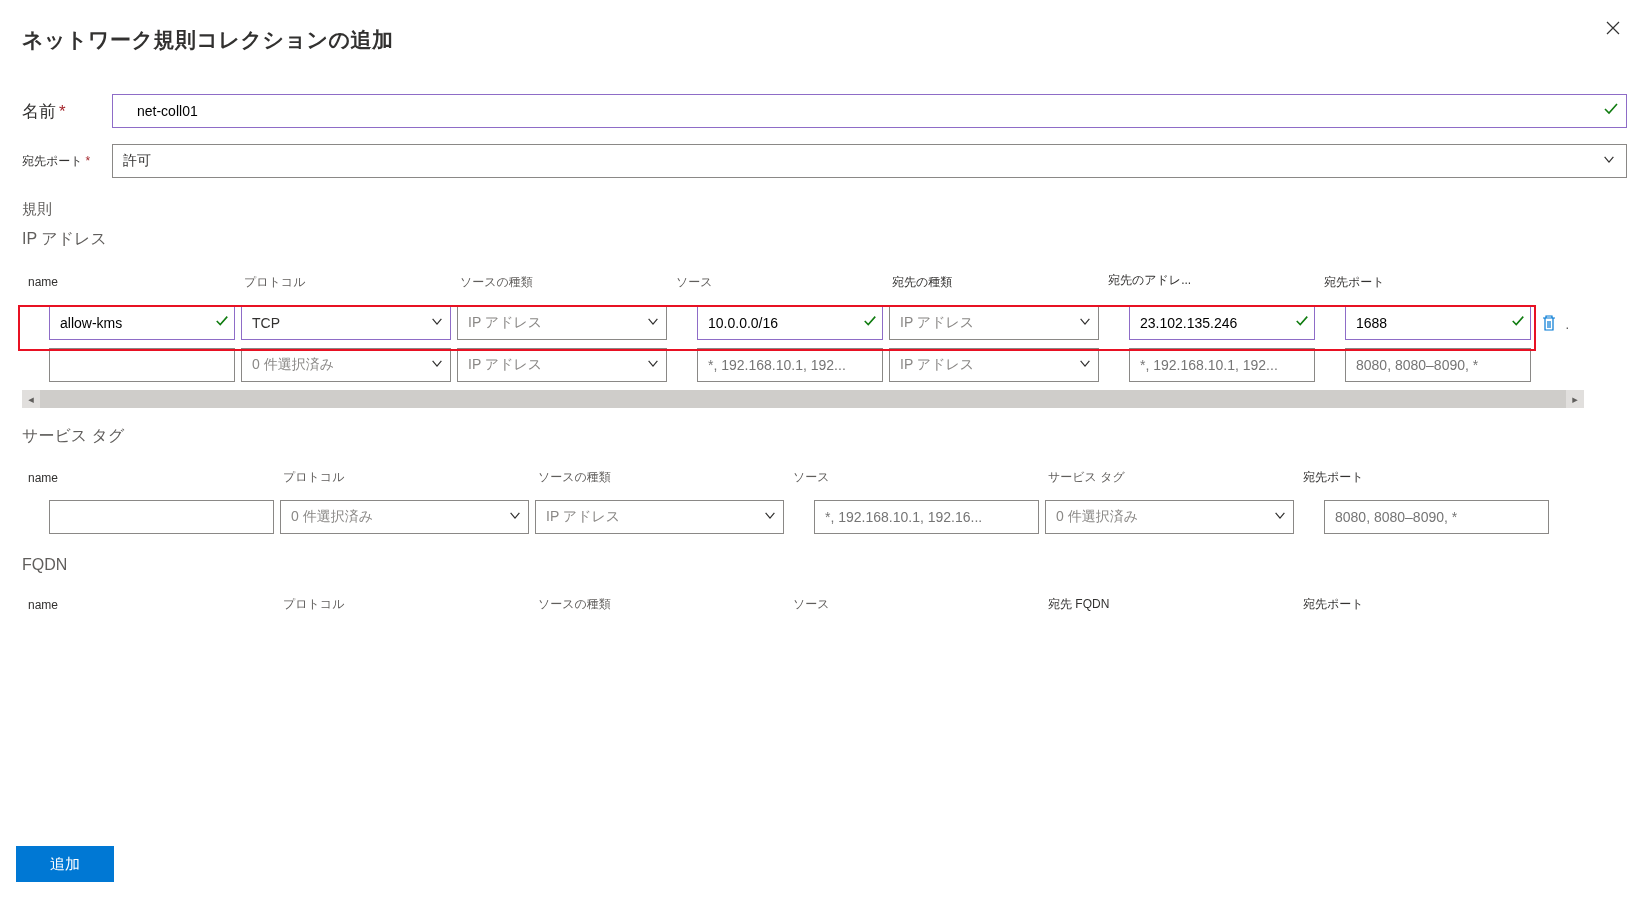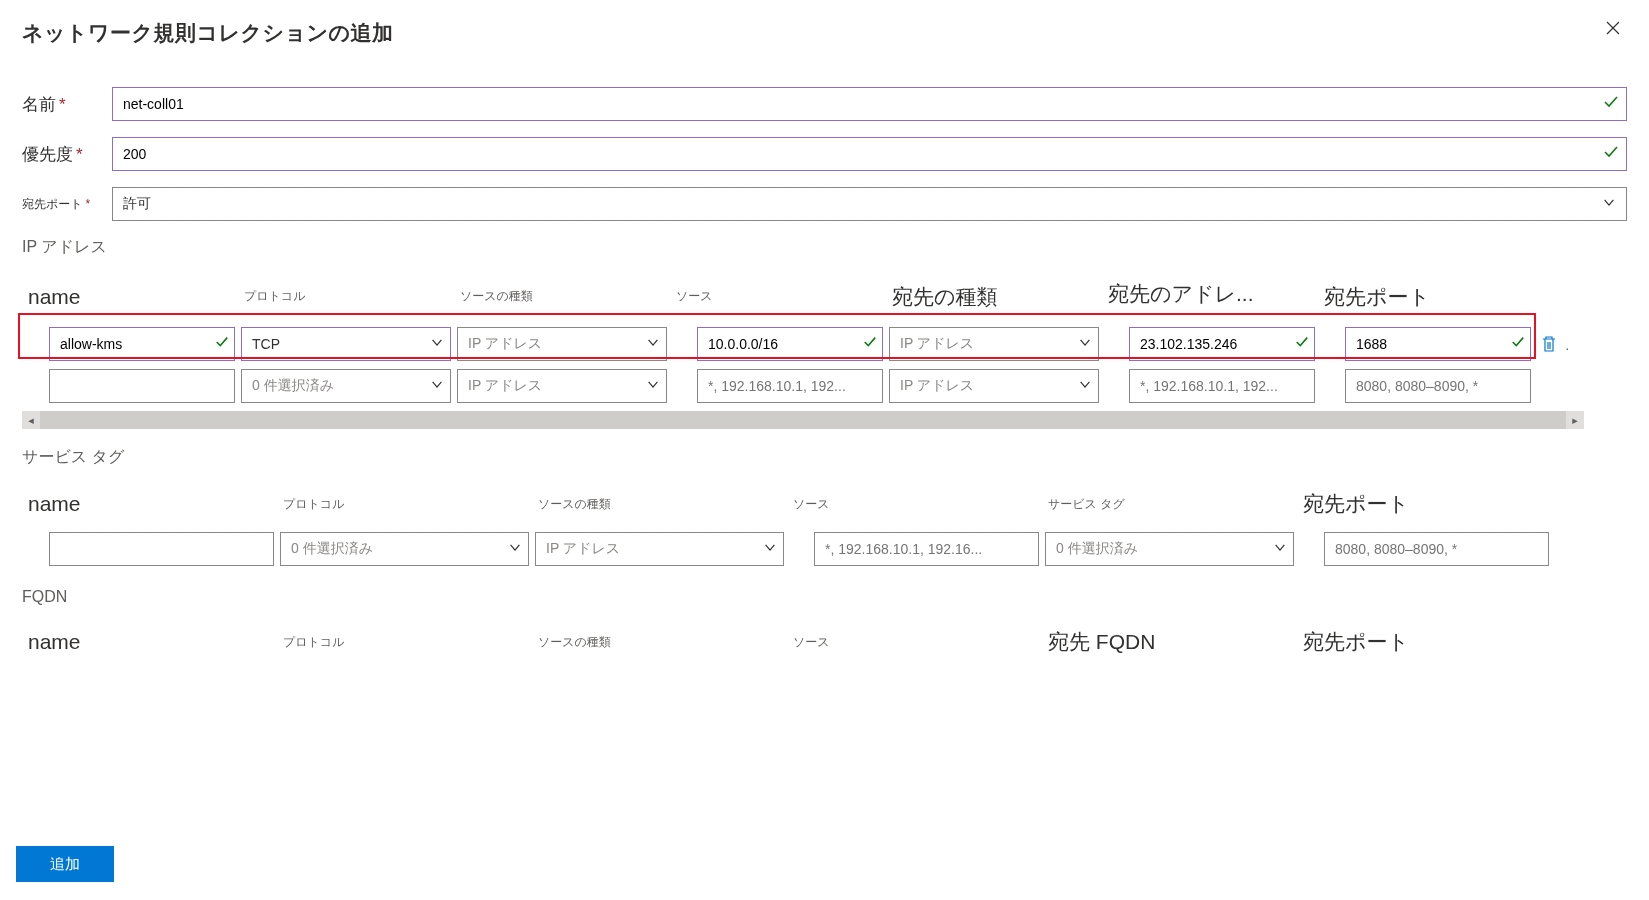--- a/index.html
+++ b/index.html
@@ -26,7 +26,7 @@
   h1.title {
     font-size: 21px;
     font-weight: 600;
-    margin: 1px 0 40px 0;
+    margin: 8px 0 40px 0;
     letter-spacing: .5px;
   }
   .close-x {

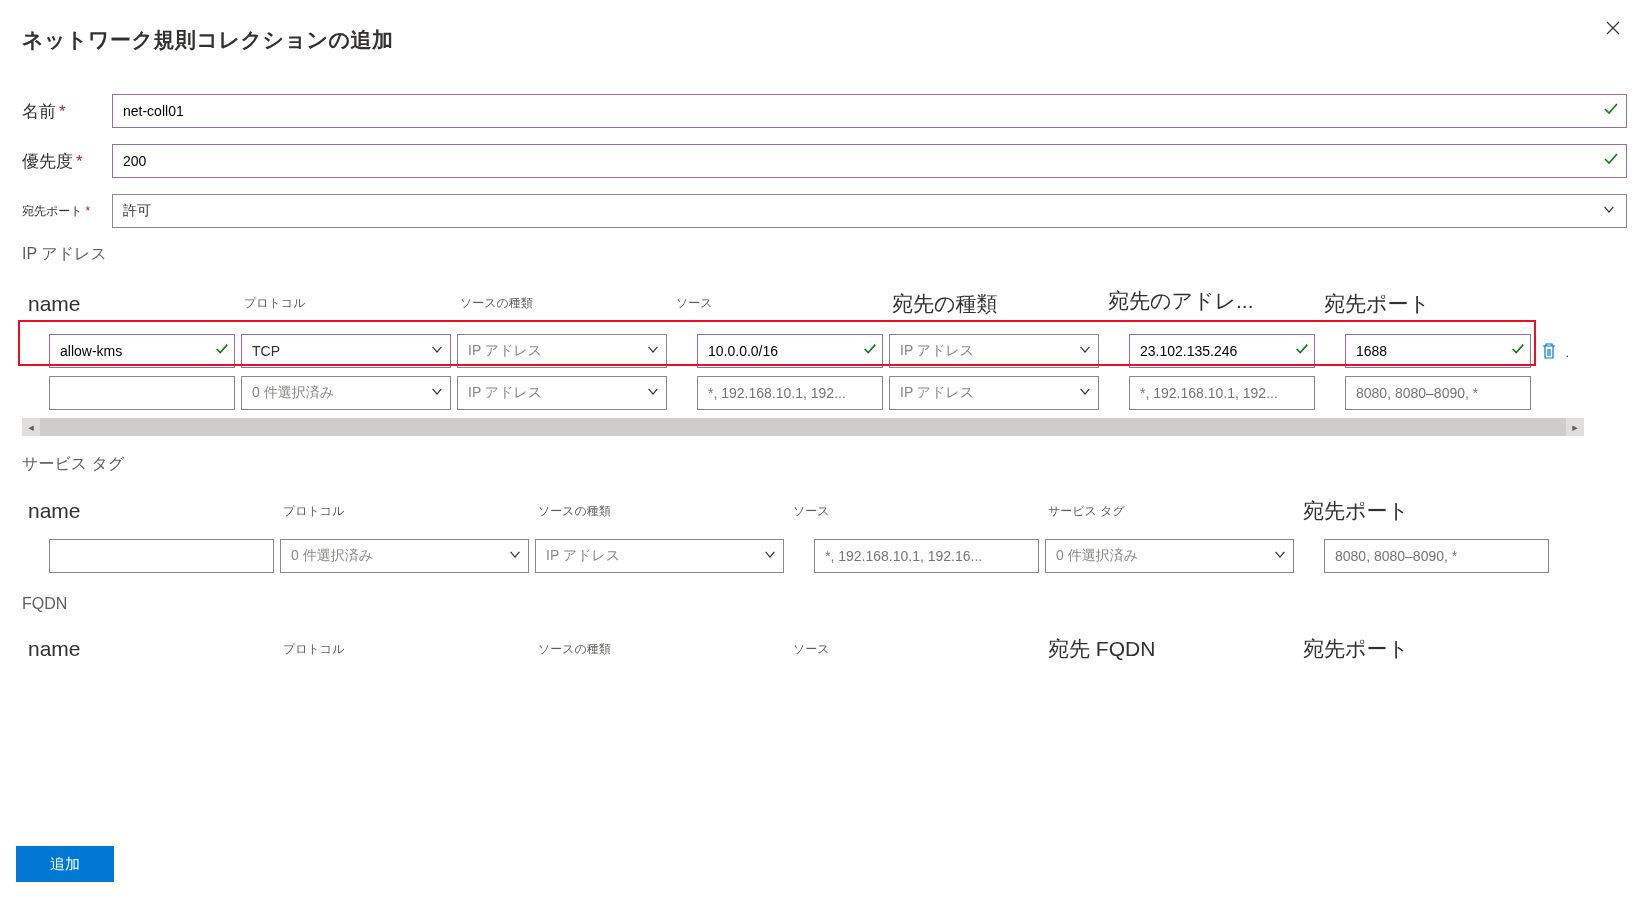--- a/index.html
+++ b/index.html
@@ -56,7 +56,7 @@
     width: 100%;
     height: 34px;
     border: 1px solid #8e6cc7;
-    padding: 0 30px 0 10px;
+    padding: 0 30px 0 24px;
     font-size: 14px;
     outline: none;
     background: #fff;

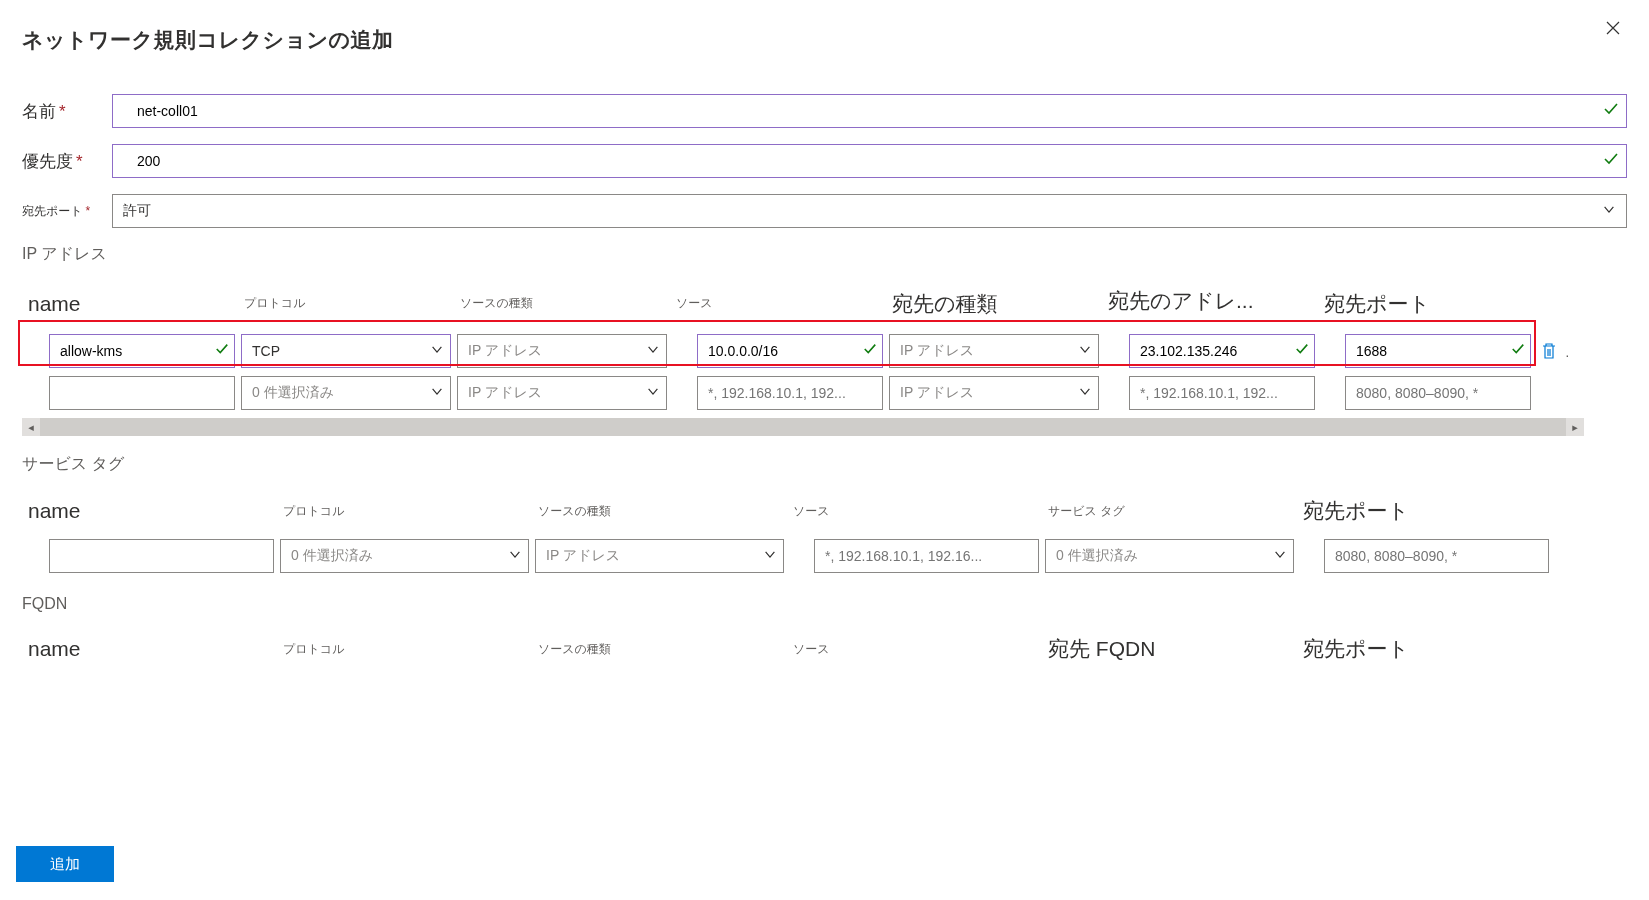--- a/index.html
+++ b/index.html
@@ -226,19 +226,6 @@
     </div>
   </div>
 
-  <div class="form-row">
-    <div class="form-label">
-      <span>優先度</span><span class="req">*</span>
-    </div>
-    <div class="form-input-wrap">
-      <input class="wide-input" value="200" style="">
-      <span class="valid-check">
-        <svg width="16" height="16" viewBox="0 0 16 16">
-            <path d="M2 8 L6 12 L14 3" stroke="#107c10" stroke-width="1.6" fill="none"></path>
-          </svg>
-      </span>
-    </div>
-  </div>
 
   <div class="form-row">
     <div class="form-label small">

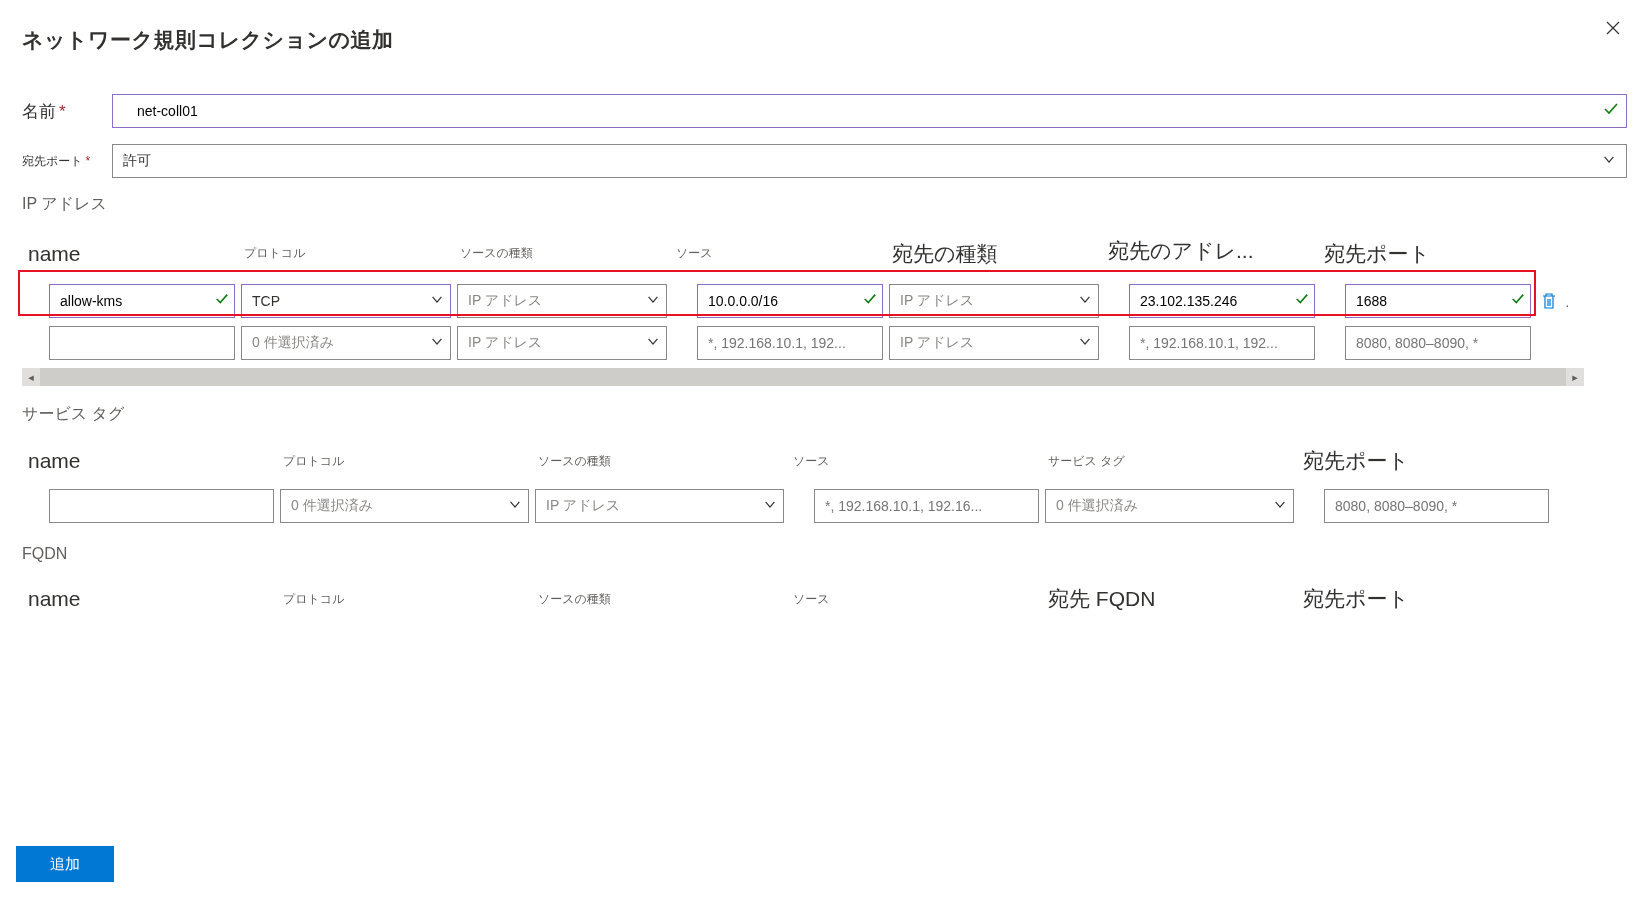--- a/index.html
+++ b/index.html
@@ -243,6 +243,7 @@
     </div>
   </div>
 
+  <div class="section-label">規則</div>
 
   <div class="sub-label">IP アドレス</div>
 

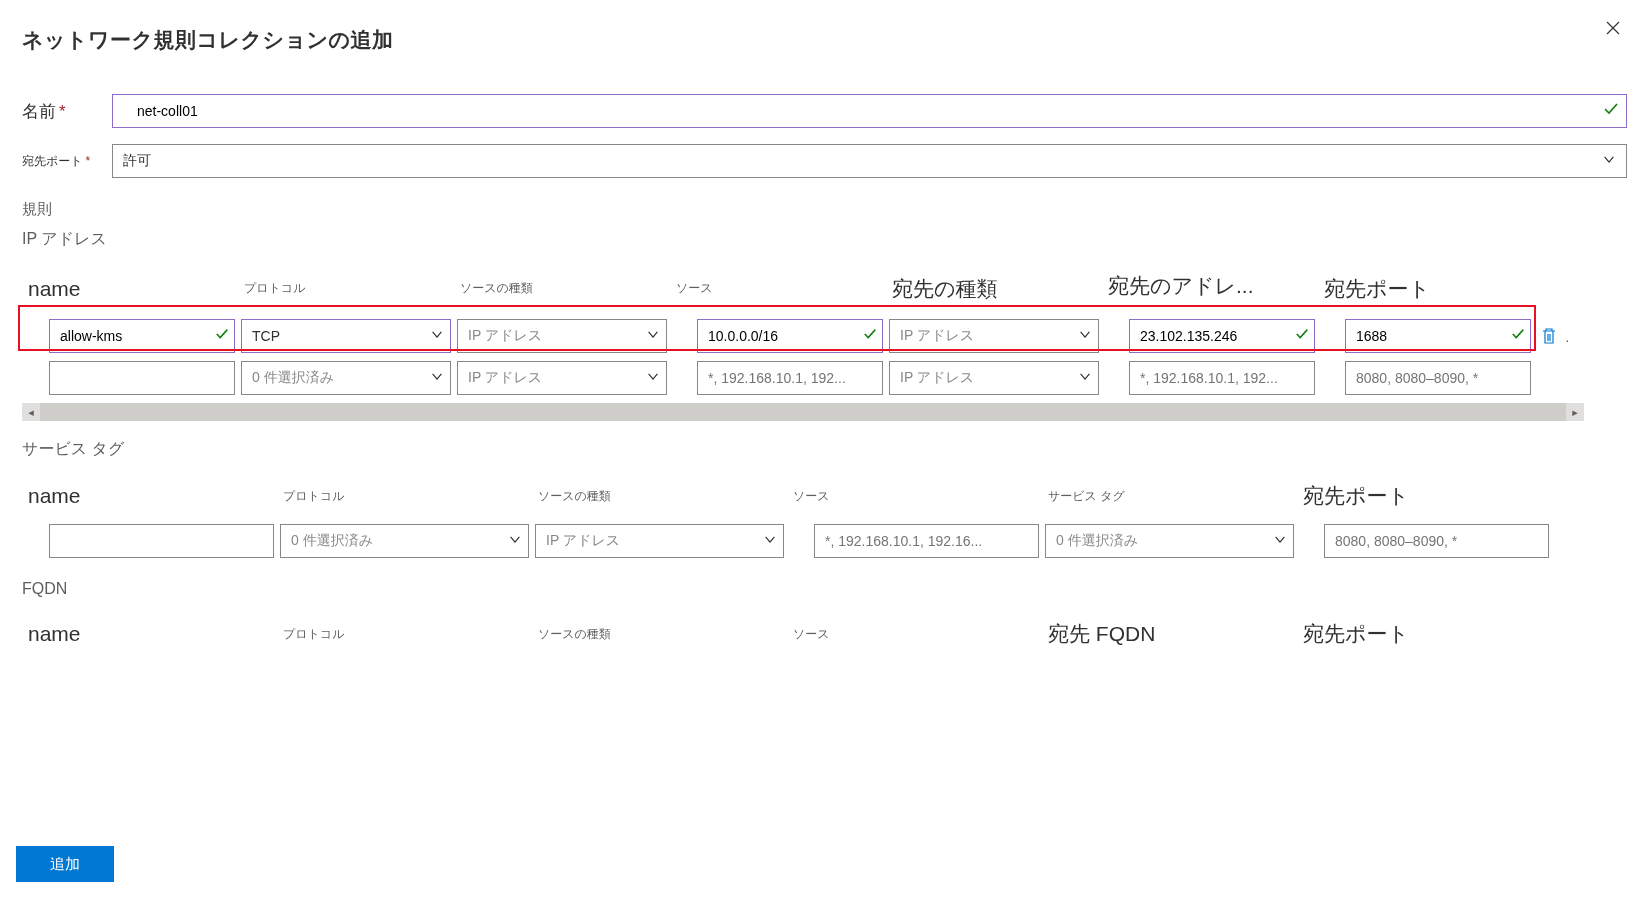--- a/index.html
+++ b/index.html
@@ -106,7 +106,7 @@
     text-align: left;
     font-weight: 400;
     color: #323130;
-    font-size: 21px;
+    font-size: 12px;
     padding: 6px 6px 10px 6px;
   }
   table.rules th.light { color: #605e5c; font-size: 12px; }

